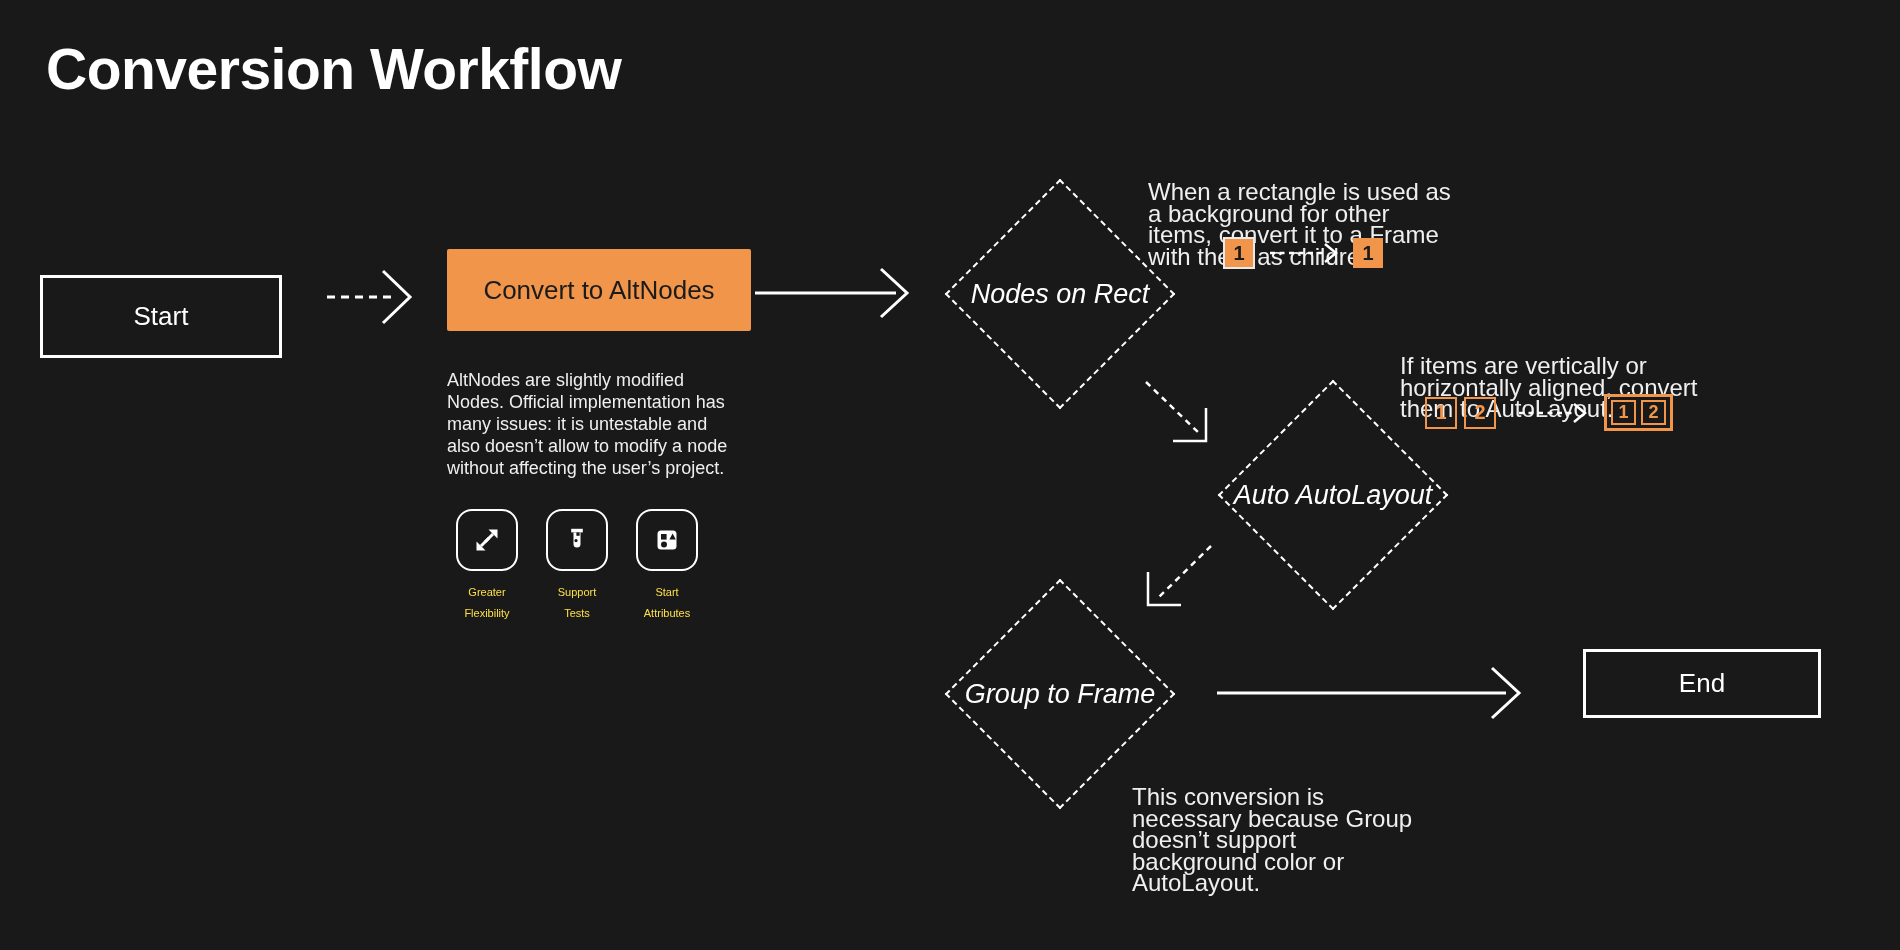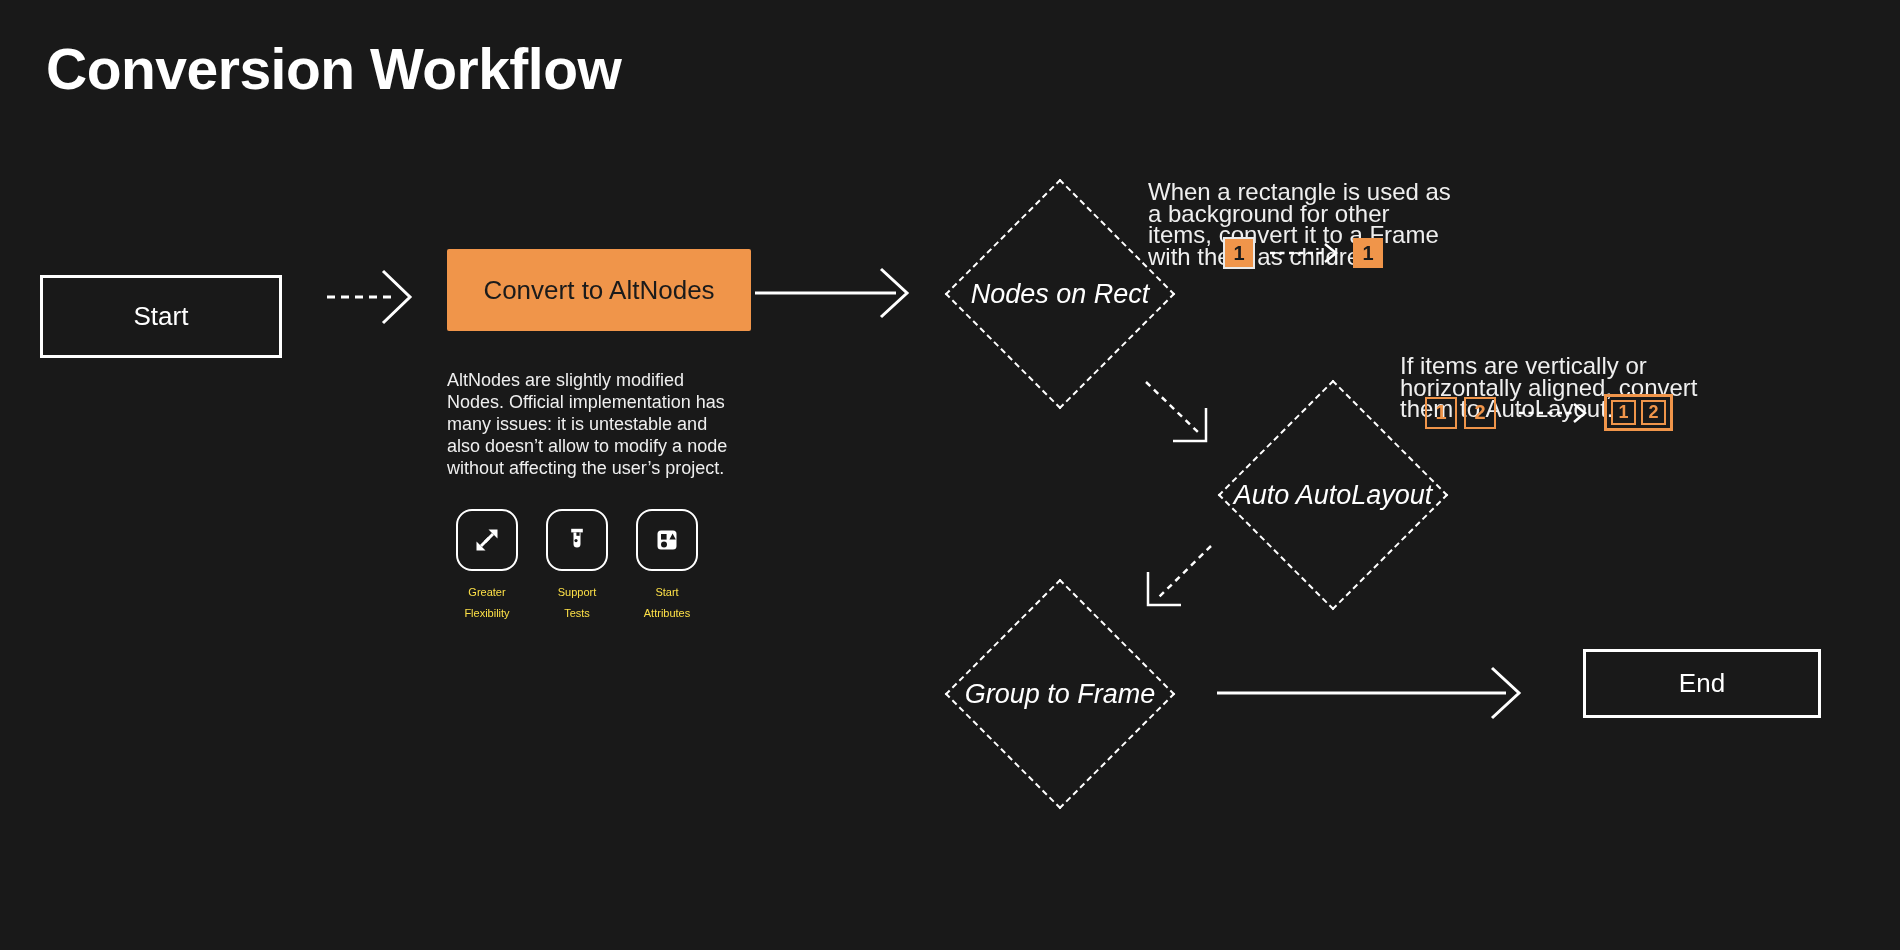--- a/index.html
+++ b/index.html
@@ -205,6 +205,7 @@
     </div>
   </div>
 
+  <p class="annot annot-3">This conversion is necessary because Group doesn’t support background color or AutoLayout.</p>
 
   <div class="node-box terminal box-end">
     <span>End</span>

